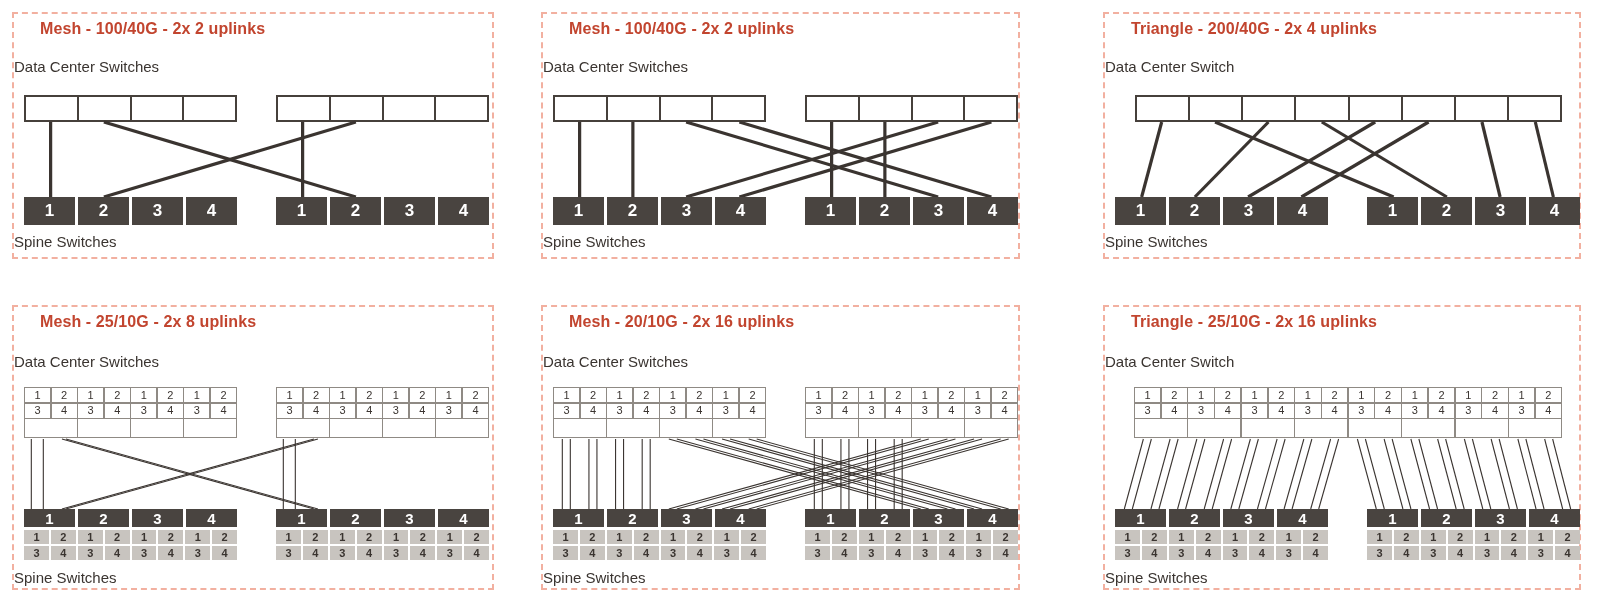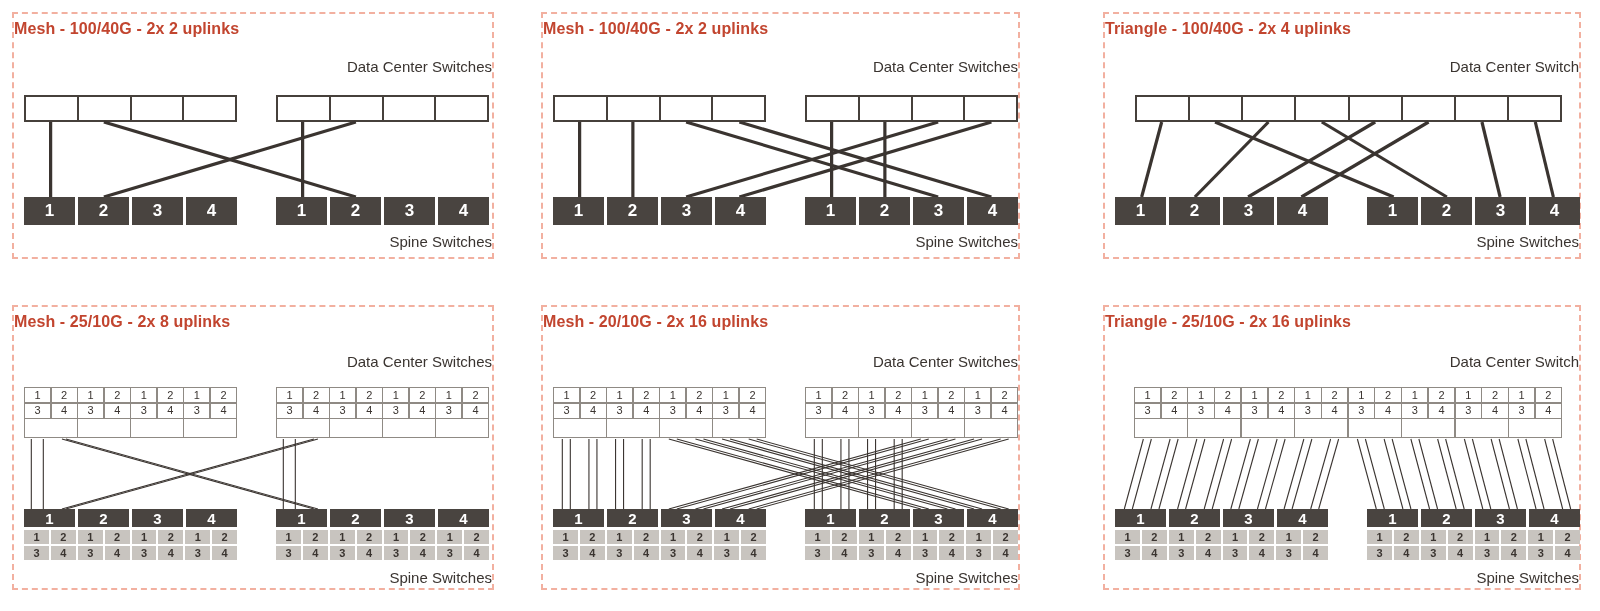--- a/index.html
+++ b/index.html
@@ -23,7 +23,7 @@
   #p5{left:541px;top:305px;width:479px;height:285px}
   #p6{left:1103px;top:305px;width:478px;height:285px}
 
-  .ptitle{position:absolute;left:0;top:6px;font-size:16px;font-weight:700;color:var(--c-title-red);letter-spacing:.1px;}
+  .ptitle{position:absolute;left:26px;top:6px;font-size:16px;font-weight:700;color:var(--c-title-red);letter-spacing:.1px;}
   .dclabel,.splabel{position:absolute;left:0;right:0;text-align:right;font-size:15px;color:var(--c-text);}
   .panel.top .dclabel{top:44px}
   .panel.top .splabel{top:219px}

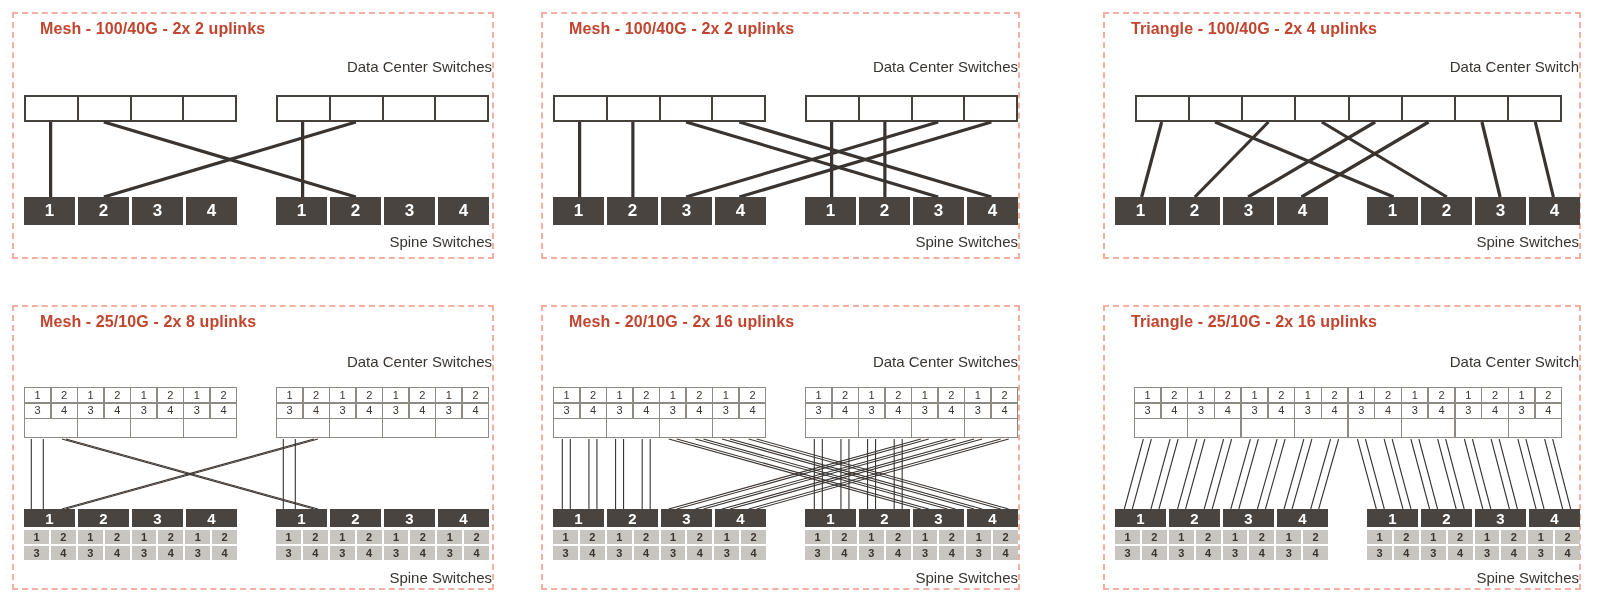--- a/index.html
+++ b/index.html
@@ -138,7 +138,7 @@
 </div>
 
 <div class="panel top" id="p3">
-  <div class="ptitle">Triangle - 100/40G - 2x 4 uplinks</div>
+  <div class="ptitle">Triangle - 200/40G - 2x 4 uplinks</div>
   <div class="dclabel">Data Center Switch</div>
   <div class="diagram">
       <div class="dcrow" style="left: 30px; top: 81px; width: 427px; height: 27px;">

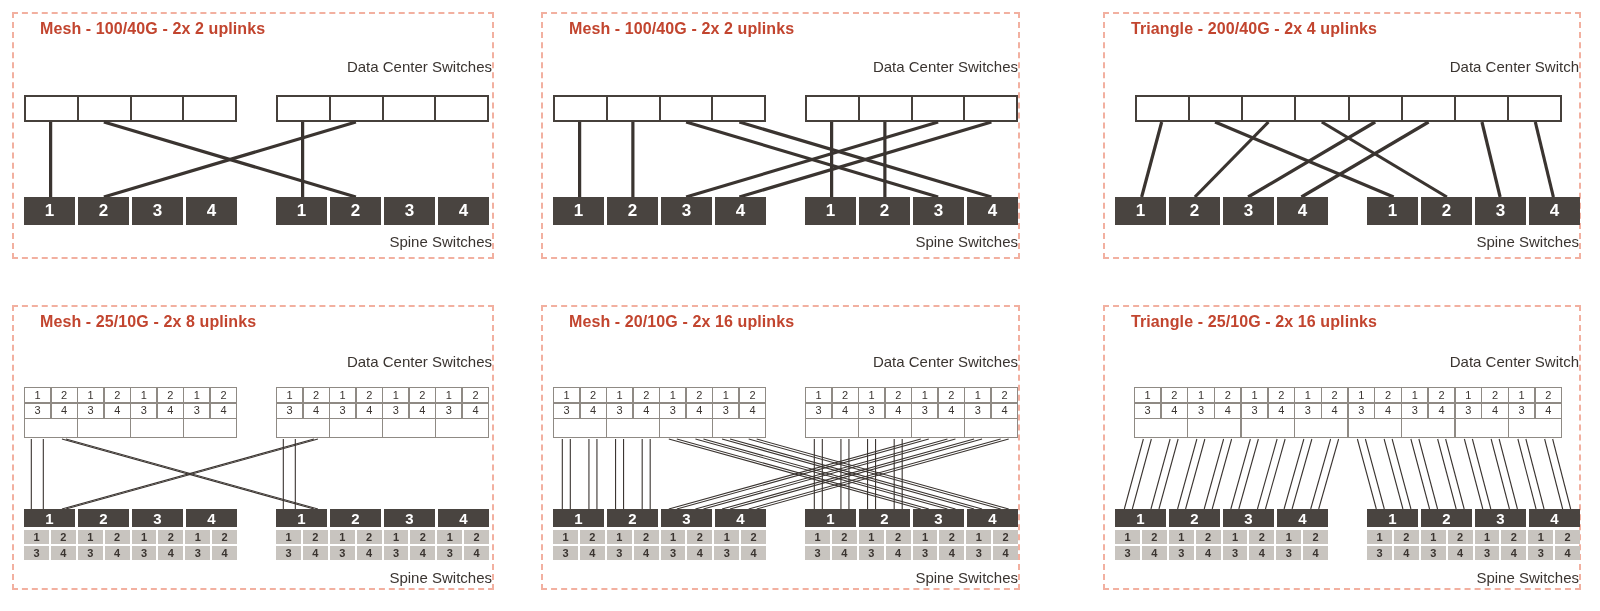--- a/index.html
+++ b/index.html
@@ -24,7 +24,7 @@
   #p6{left:1103px;top:305px;width:478px;height:285px}
 
   .ptitle{position:absolute;left:26px;top:6px;font-size:16px;font-weight:700;color:var(--c-title-red);letter-spacing:.1px;}
-  .dclabel,.splabel{position:absolute;left:0;right:0;text-align:right;font-size:15px;color:var(--c-text);}
+  .dclabel,.splabel{position:absolute;left:0;right:12px;text-align:left;font-size:15px;color:var(--c-text);}
   .panel.top .dclabel{top:44px}
   .panel.top .splabel{top:219px}
   .panel.bot .dclabel{top:46px}

